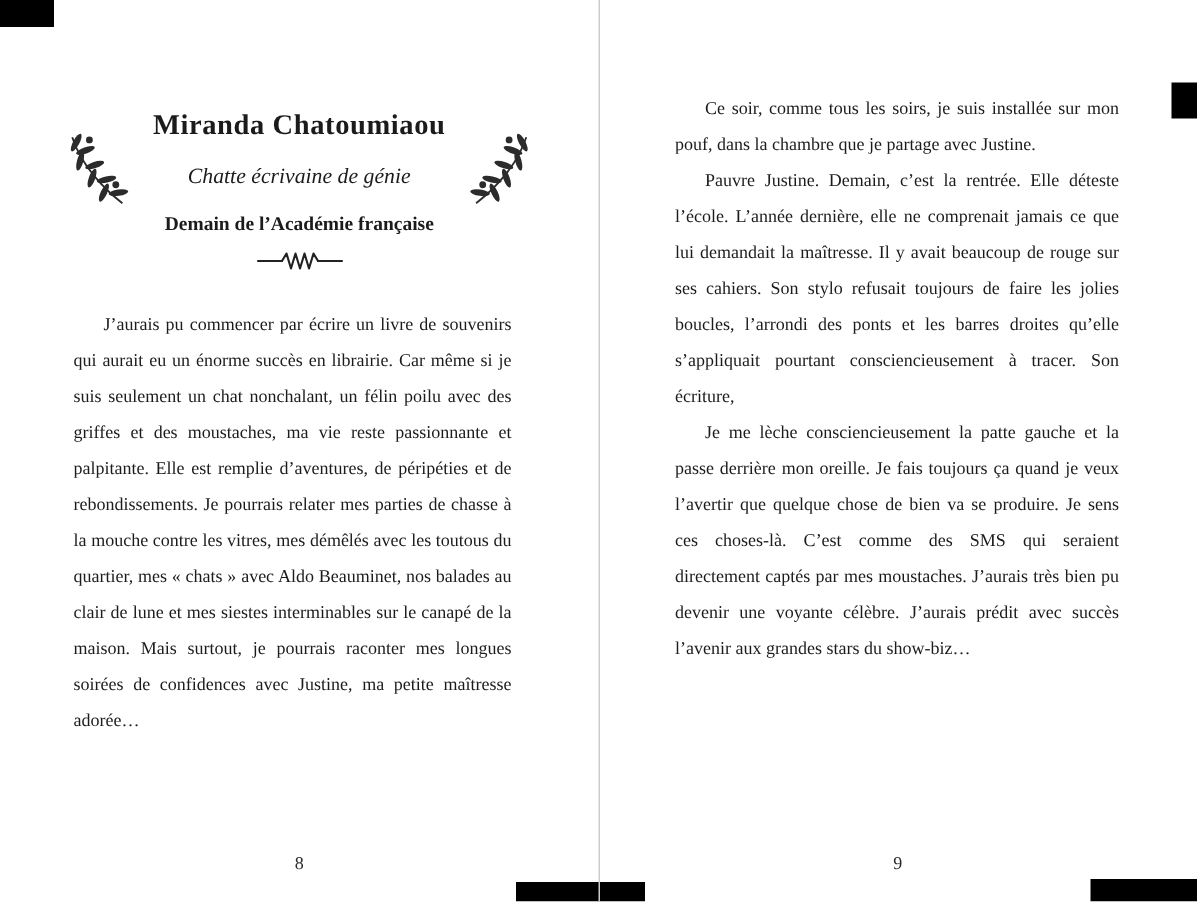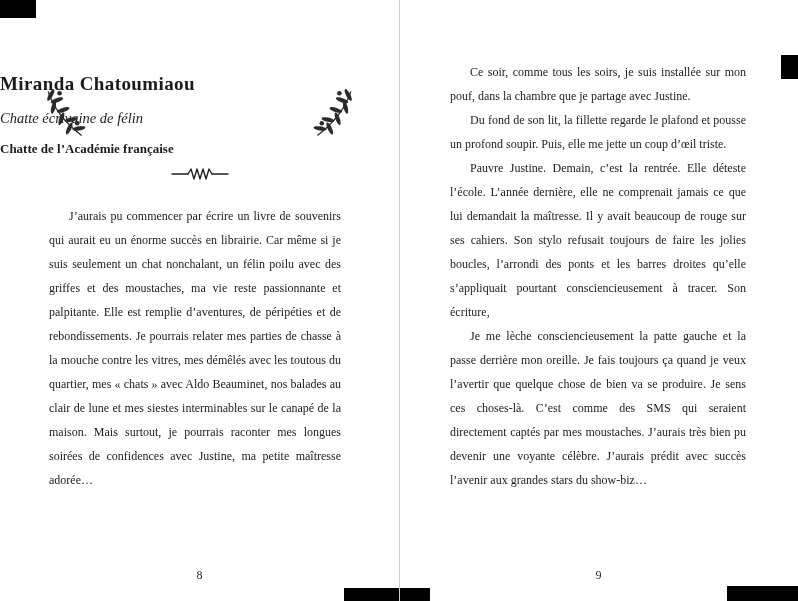--- a/index.html
+++ b/index.html
@@ -25,7 +25,7 @@
   .page-left { left: 0; }
   .page-right { left: 399px; }
 
-  .chapter-header { position: absolute; left: 0; top: 72px; width: 399px; }
+  .chapter-header { position: absolute; left: 0; top: 72px; width: 399px; text-align: center; }
   .title { font-size: 19px; font-weight: bold; letter-spacing: 0.4px; line-height: 24px; }
   .subtitle { font-style: italic; font-size: 14.5px; margin-top: 12px; line-height: 20px; }
   .affiliation { font-weight: bold; font-size: 13px; margin-top: 12px; line-height: 18px; }

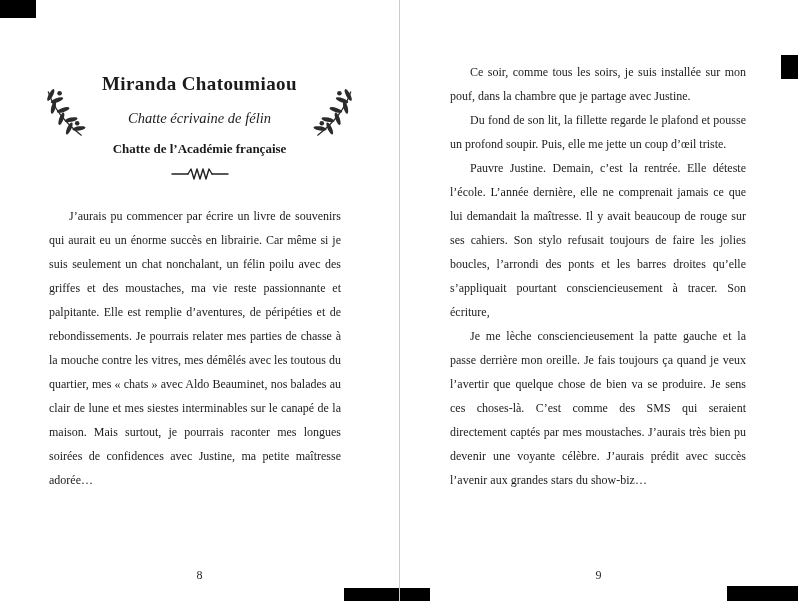--- a/index.html
+++ b/index.html
@@ -78,7 +78,7 @@
       </span>
 
       <div class="title">Miranda Chatoumiaou</div>
-      <div class="subtitle">Chatte écrivaine de félin</div>
+      <div class="subtitle">Chatte écrivaine de génie</div>
       <div class="affiliation">Chatte de l’Académie française</div>
 
       <span class="branch branch-right">

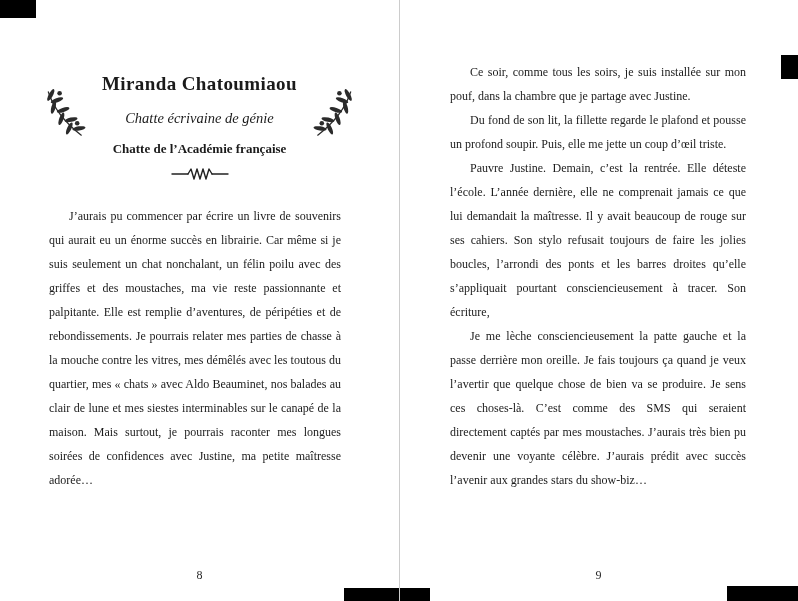--- a/index.html
+++ b/index.html
@@ -117,7 +117,6 @@
   <div class="page page-right">
     <div class="body-text">
       <p>Ce soir, comme tous les soirs, je suis installée sur mon pouf, dans la chambre que je partage avec Justine.</p>
-      <p>Du fond de son lit, la fillette regarde le plafond et pousse un profond soupir. Puis, elle me jette un coup d’œil triste.</p>
       <p>Pauvre Justine. Demain, c’est la rentrée. Elle déteste l’école. L’année dernière, elle ne comprenait jamais ce que lui demandait la maîtresse. Il y avait beaucoup de rouge sur ses cahiers. Son stylo refusait toujours de faire les jolies boucles, l’arrondi des ponts et les barres droites qu’elle s’appliquait pourtant consciencieusement à tracer. Son écriture,</p>
       <p>Je me lèche consciencieusement la patte gauche et la passe derrière mon oreille. Je fais toujours ça quand je veux l’avertir que quelque chose de bien va se produire. Je sens ces choses-là. C’est comme des SMS qui seraient directement captés par mes moustaches. J’aurais très bien pu devenir une voyante célèbre. J’aurais prédit avec succès l’avenir aux grandes stars du show-biz…</p>
     </div>

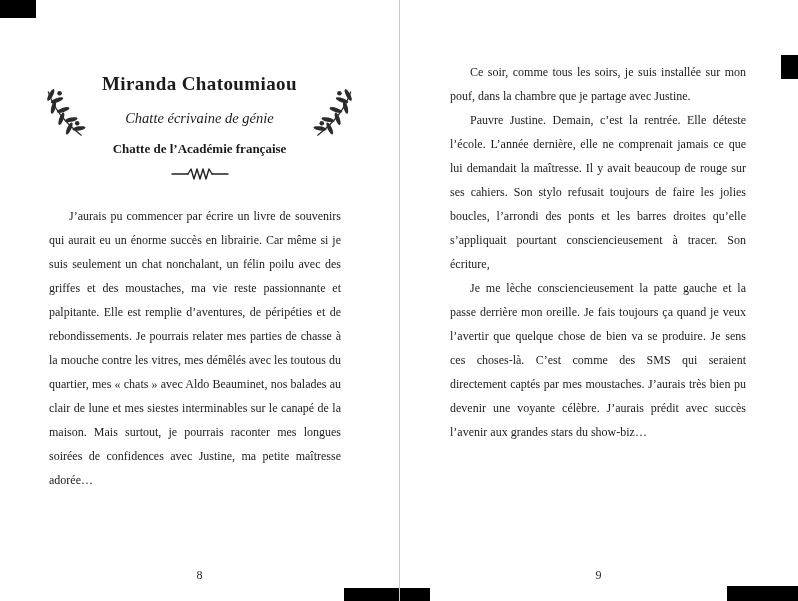--- a/index.html
+++ b/index.html
@@ -79,7 +79,7 @@
 
       <div class="title">Miranda Chatoumiaou</div>
       <div class="subtitle">Chatte écrivaine de génie</div>
-      <div class="affiliation">Chatte de l’Académie française</div>
+      <div class="affiliation">Demain de l’Académie française</div>
 
       <span class="branch branch-right">
         <svg viewBox="0 0 50 62" width="44" height="55" aria-hidden="true">

